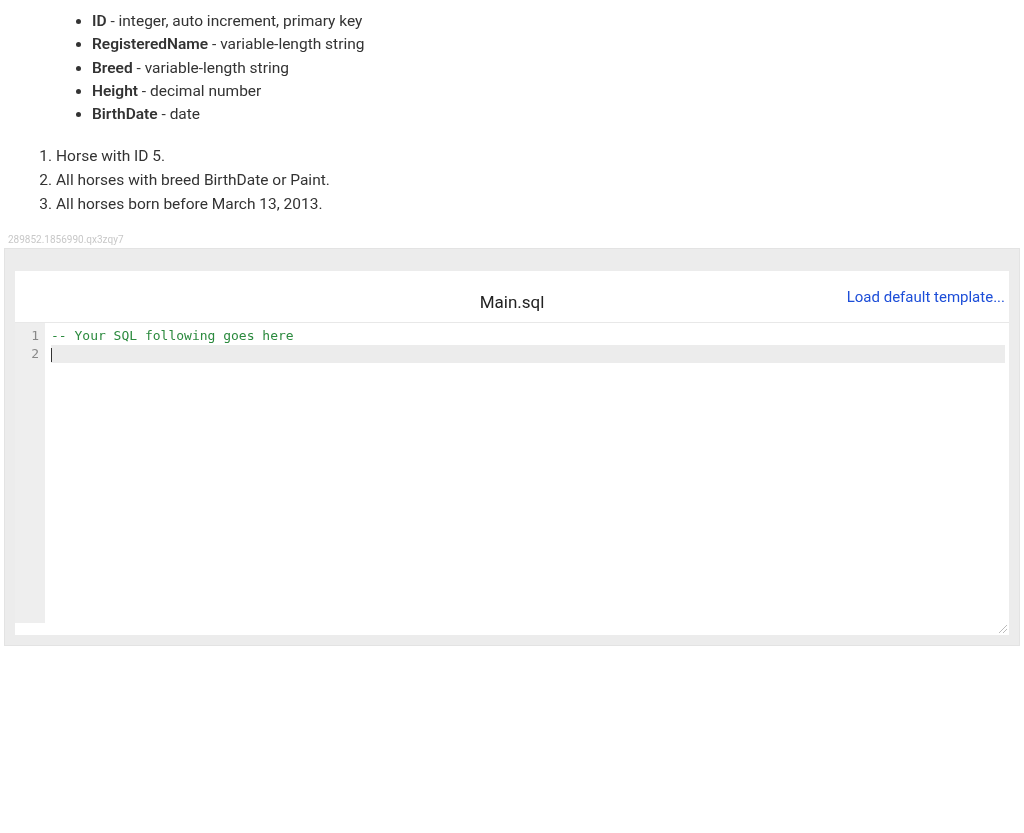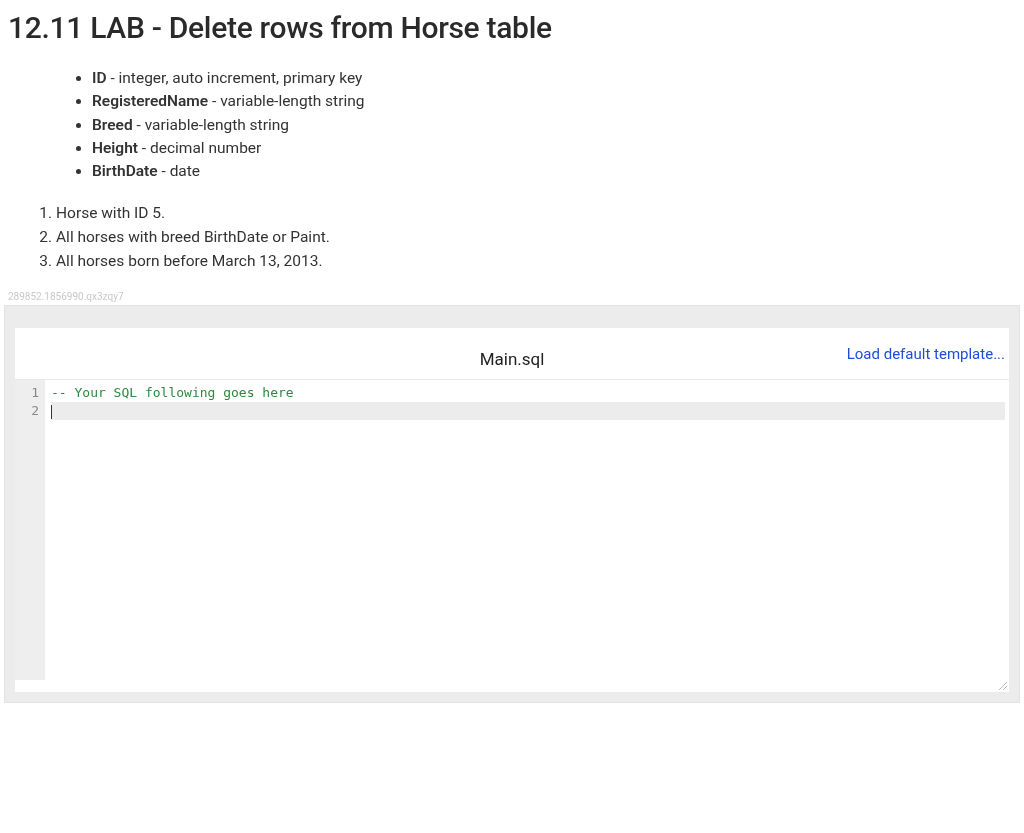--- a/index.html
+++ b/index.html
@@ -104,7 +104,6 @@
 <body>
 
 <div class="content">
-  <h1 class="title">12.11 LAB - Delete rows from Horse table</h1>
 
 
   <ul class="cols">

